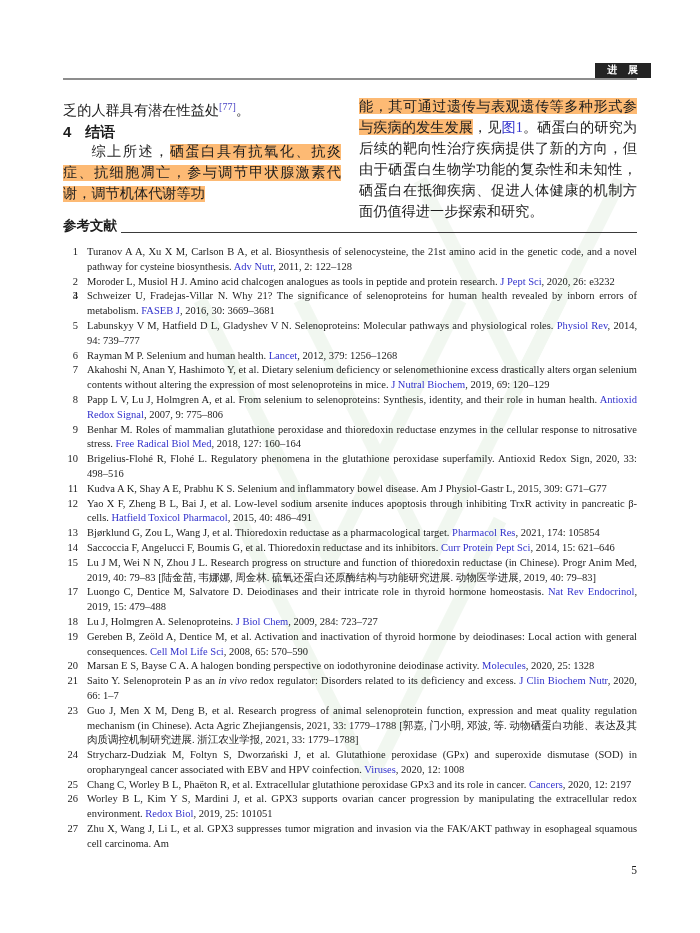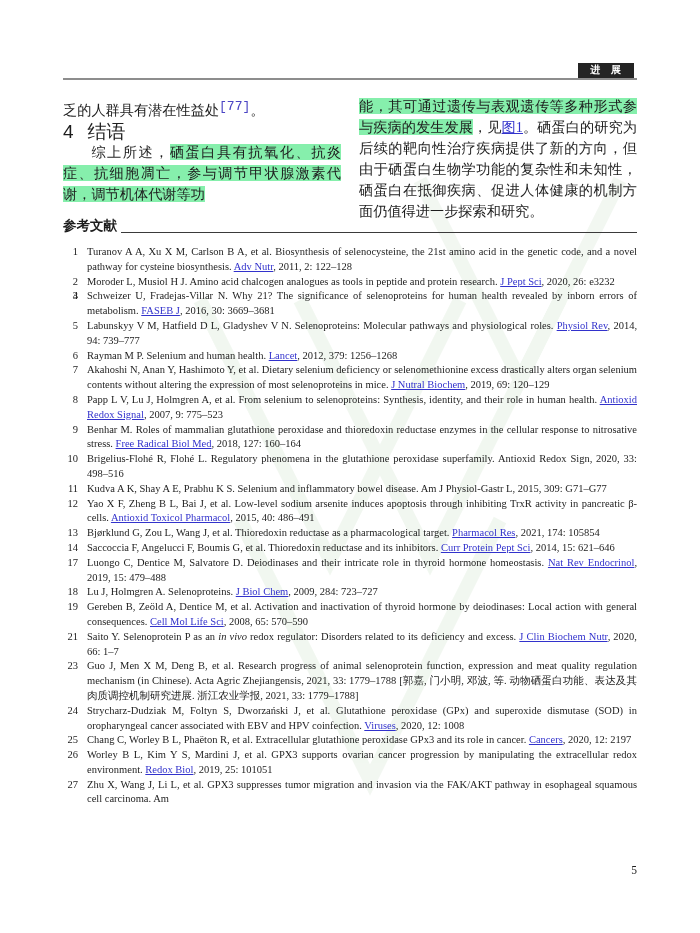--- a/index.html
+++ b/index.html
@@ -13,7 +13,7 @@
 
   
   .badge {
-    position:absolute; top:63px; right:66px; z-index:1;
+    position:absolute; top:63px; right:49px; z-index:1;
     background:#242424; color:#ffffff;
     font-family:"Liberation Sans","DejaVu Sans",sans-serif;
     font-size:10px; font-weight:bold; letter-spacing:4px;

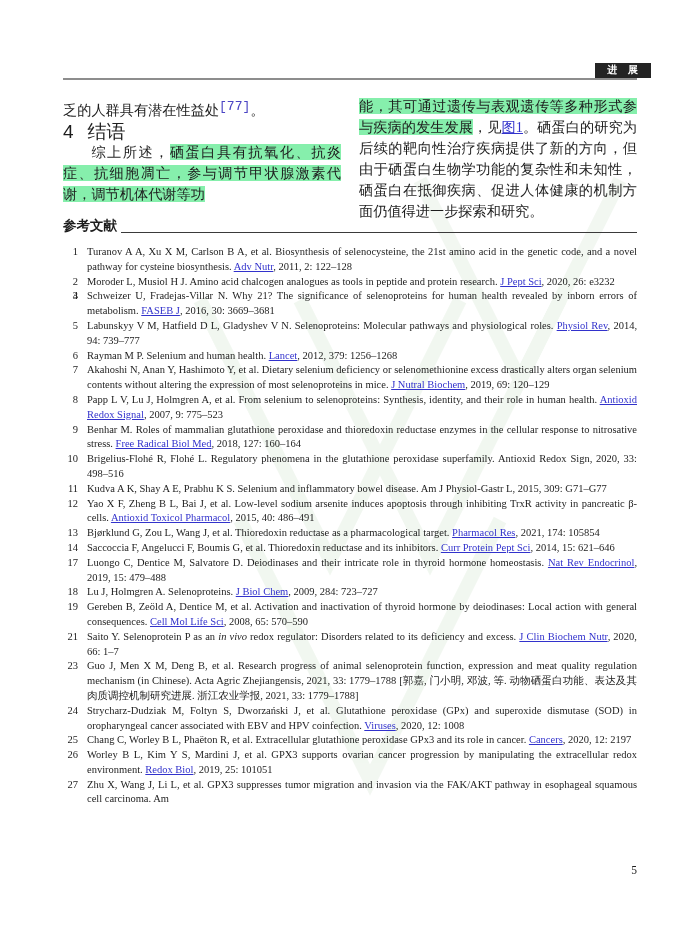--- a/index.html
+++ b/index.html
@@ -42,7 +42,7 @@
   .hl { background:#86efac; }
   .link { color:#3232cc;text-decoration:underline; }
   .it { font-style:italic; }
-  .sup { color:#4a44c4; font-size:13px; vertical-align:5px; letter-spacing:0;font-family:Liberation Mono, monospace; }
+  .sup { color:#4a44c4; font-size:10px; vertical-align:5px; letter-spacing:0; }
 
   
   .refs {

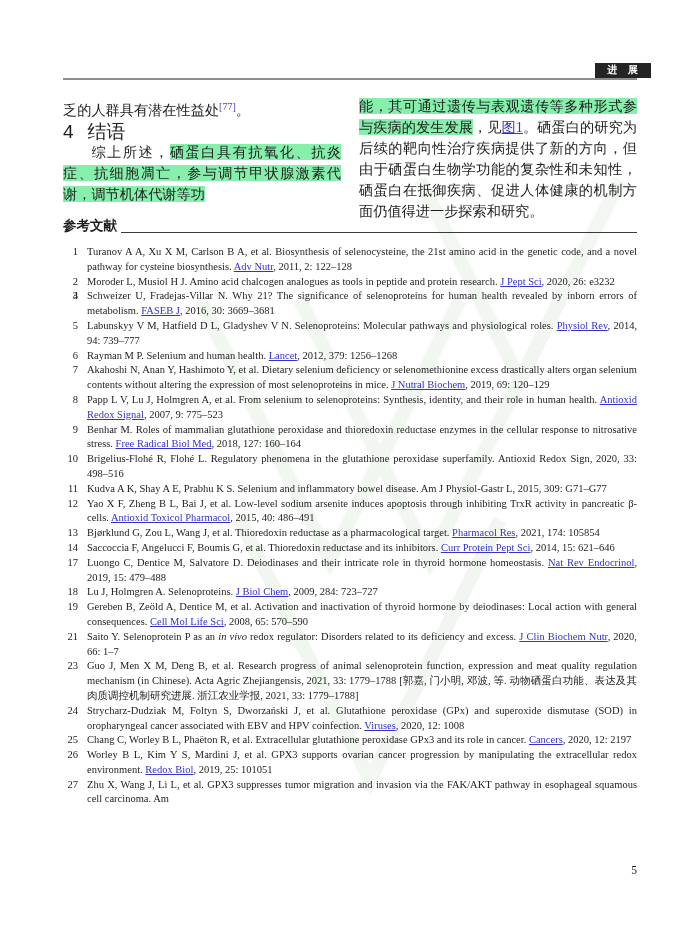--- a/index.html
+++ b/index.html
@@ -39,7 +39,7 @@
   .section-heading .sec-no { margin-right:14px; }
   .indent { text-indent:2em; }
 
-  .hl { background:#86efac; }
+  .hl { background:#fdba74; }
   .link { color:#3232cc;text-decoration:underline; }
   .it { font-style:italic; }
   .sup { color:#4a44c4; font-size:10px; vertical-align:5px; letter-spacing:0; }

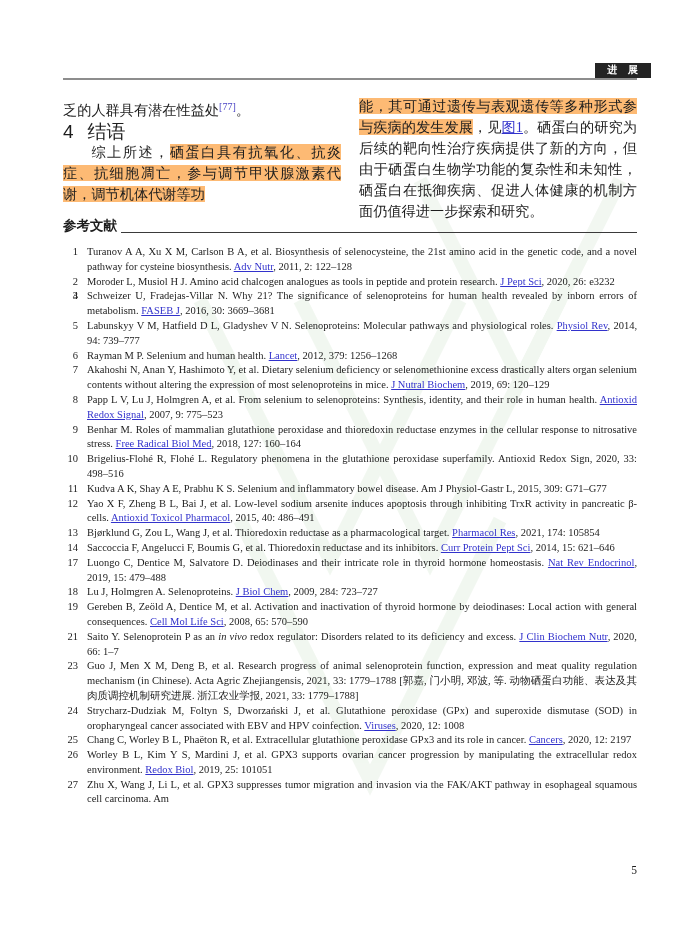--- a/index.html
+++ b/index.html
@@ -33,7 +33,7 @@
   .col p { margin:0; }
   .leading-line { margin:0 0 11px 0; }
   .section-heading {
-    font-size:19px; font-weight:normal; margin:0 0 9px 0; line-height:21px;
+    font-size:15px; font-weight:bold; margin:0 0 9px 0; line-height:21px;
     font-family:"Liberation Sans","DejaVu Sans",sans-serif;
   }
   .section-heading .sec-no { margin-right:14px; }

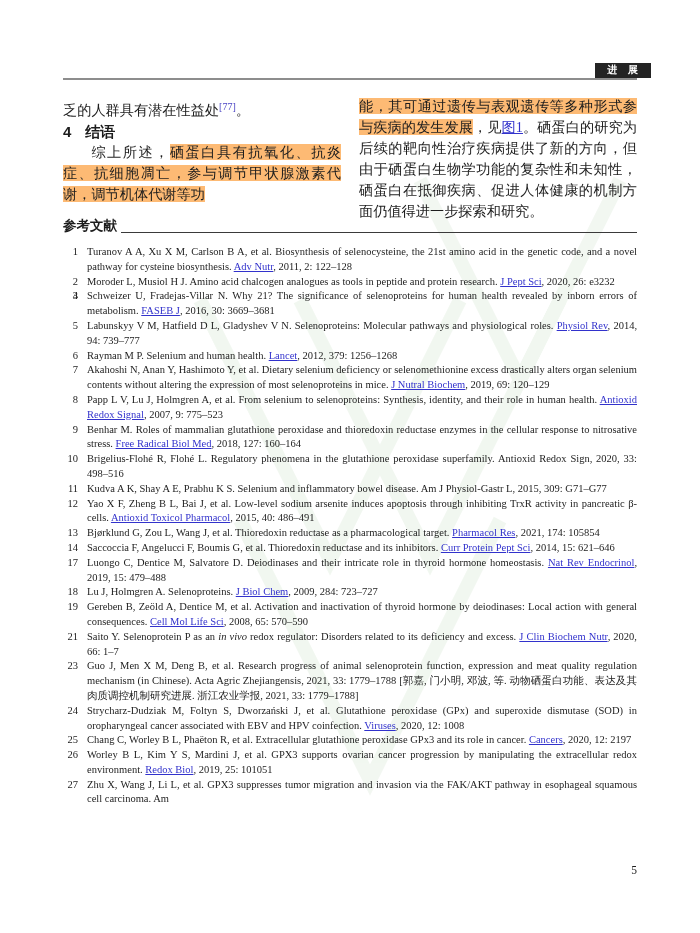--- a/index.html
+++ b/index.html
@@ -40,7 +40,7 @@
   .indent { text-indent:2em; }
 
   .hl { background:#fdba74; }
-  .link { color:#3232cc;text-decoration:underline; }
+  .link { color:#3232cc; }
   .it { font-style:italic; }
   .sup { color:#4a44c4; font-size:10px; vertical-align:5px; letter-spacing:0; }
 

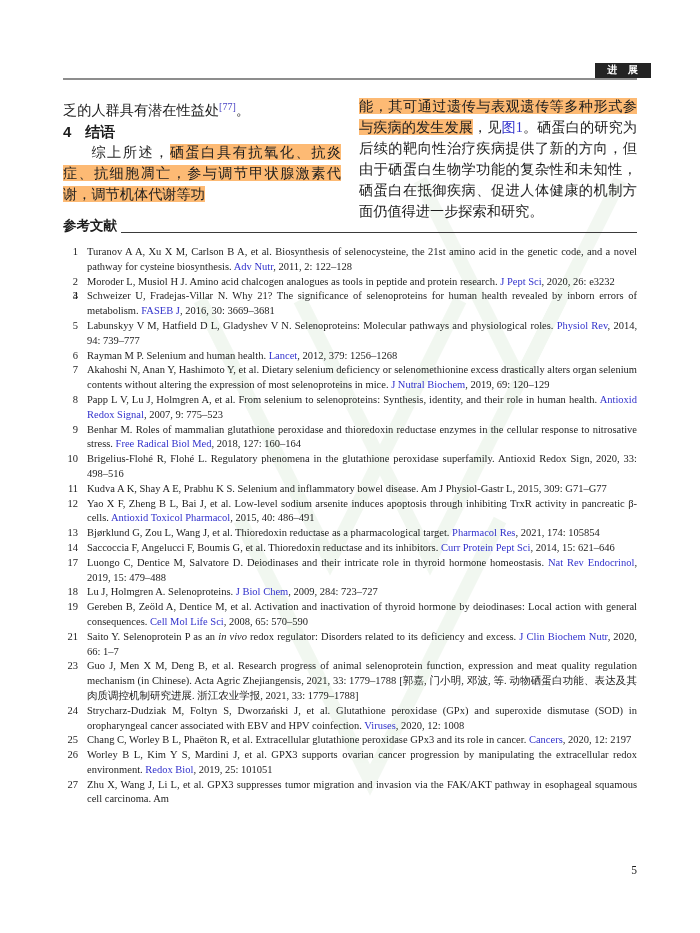--- a/index.html
+++ b/index.html
@@ -37,7 +37,7 @@
     font-family:"Liberation Sans","DejaVu Sans",sans-serif;
   }
   .section-heading .sec-no { margin-right:14px; }
-  .indent { text-indent:2em; }
+  .indent { text-indent:2em;font-family:Liberation Mono, monospace; }
 
   .hl { background:#fdba74; }
   .link { color:#3232cc; }

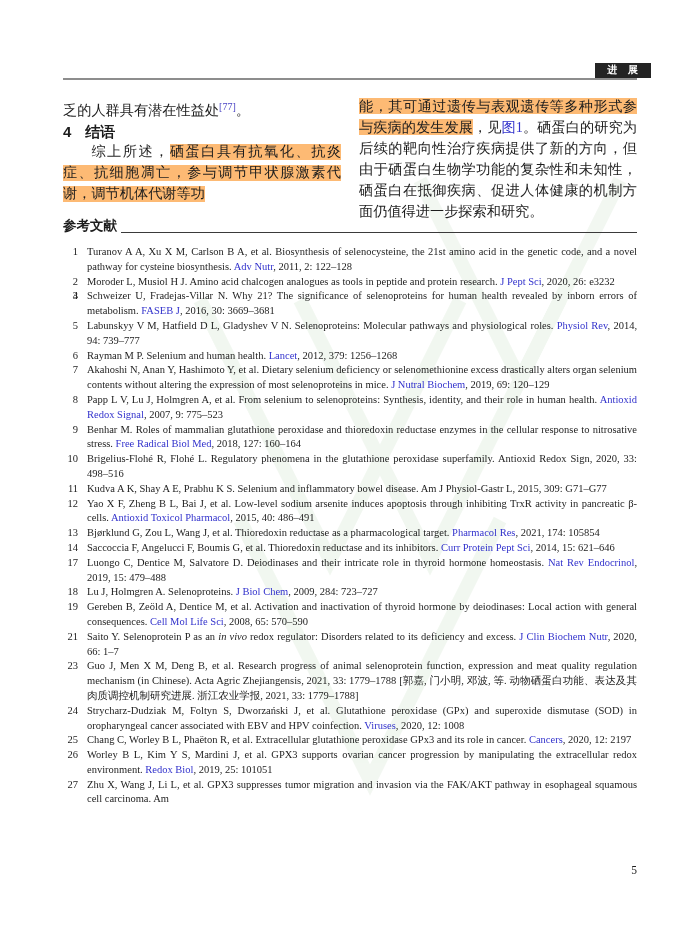--- a/index.html
+++ b/index.html
@@ -110,7 +110,7 @@
         <li><span class="num">5</span><span>Labunskyy V M, Hatfield D L, Gladyshev V N. Selenoproteins: Molecular pathways and physiological roles. </span><span class="link">Physiol Rev</span><span>, 2014, 94: 739–777</span></li>
         <li><span class="num">6</span><span>Rayman M P. Selenium and human health. </span><span class="link">Lancet</span><span>, 2012, 379: 1256–1268</span></li>
         <li><span class="num">7</span><span>Akahoshi N, Anan Y, Hashimoto Y, et al. Dietary selenium deficiency or selenomethionine excess drastically alters organ selenium contents without altering the expression of most selenoproteins in mice. </span><span class="link">J Nutral Biochem</span><span>, 2019, 69: 120–129</span></li>
-        <li><span class="num">8</span><span>Papp L V, Lu J, Holmgren A, et al. From selenium to selenoproteins: Synthesis, identity, and their role in human health. </span><span class="link">Antioxid Redox Signal</span><span>, 2007, 9: 775–523</span></li>
+        <li><span class="num">8</span><span>Papp L V, Lu J, Holmgren A, et al. From selenium to selenoproteins: Synthesis, identity, and their role in human health. </span><span class="link">Antioxid Redox Signal</span><span>, 2007, 9: 775–806</span></li>
         <li><span class="num">9</span><span>Benhar M. Roles of mammalian glutathione peroxidase and thioredoxin reductase enzymes in the cellular response to nitrosative stress. </span><span class="link">Free Radical Biol Med</span><span>, 2018, 127: 160–164</span></li>
         <li><span class="num">10</span><span>Brigelius-Flohé R, Flohé L. Regulatory phenomena in the glutathione peroxidase superfamily. Antioxid Redox Sign, 2020, 33: 498–516</span></li>
         <li><span class="num">11</span><span>Kudva A K, Shay A E, Prabhu K S. Selenium and inflammatory bowel disease. Am J Physiol-Gastr L, 2015, 309: G71–G77</span></li>

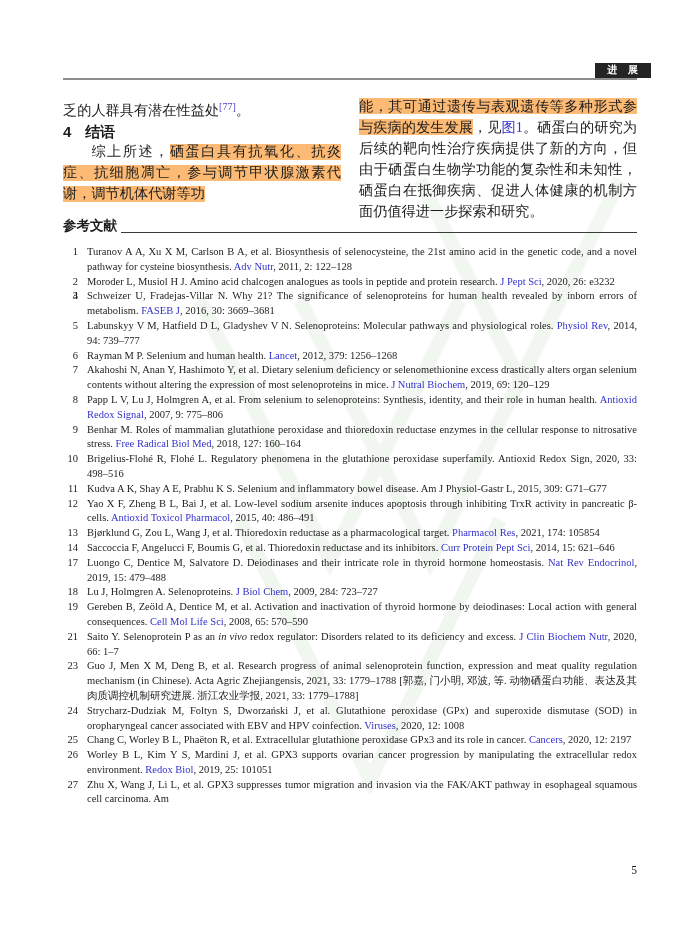--- a/index.html
+++ b/index.html
@@ -114,7 +114,7 @@
         <li><span class="num">9</span><span>Benhar M. Roles of mammalian glutathione peroxidase and thioredoxin reductase enzymes in the cellular response to nitrosative stress. </span><span class="link">Free Radical Biol Med</span><span>, 2018, 127: 160–164</span></li>
         <li><span class="num">10</span><span>Brigelius-Flohé R, Flohé L. Regulatory phenomena in the glutathione peroxidase superfamily. Antioxid Redox Sign, 2020, 33: 498–516</span></li>
         <li><span class="num">11</span><span>Kudva A K, Shay A E, Prabhu K S. Selenium and inflammatory bowel disease. Am J Physiol-Gastr L, 2015, 309: G71–G77</span></li>
-        <li><span class="num">12</span><span>Yao X F, Zheng B L, Bai J, et al. Low-level sodium arsenite induces apoptosis through inhibiting TrxR activity in pancreatic β-cells. </span><span class="link">Antioxid Toxicol Pharmacol</span><span>, 2015, 40: 486–491</span></li>
+        <li><span class="num">12</span><span>Yao X F, Zheng B L, Bai J, et al. Low-level sodium arsenite induces apoptosis through inhibiting TrxR activity in pancreatic β-cells. </span><span class="link">Hatfield Toxicol Pharmacol</span><span>, 2015, 40: 486–491</span></li>
         <li><span class="num">13</span><span>Bjørklund G, Zou L, Wang J, et al. Thioredoxin reductase as a pharmacological target. </span><span class="link">Pharmacol Res</span><span>, 2021, 174: 105854</span></li>
         <li><span class="num">14</span><span>Saccoccia F, Angelucci F, Boumis G, et al. Thioredoxin reductase and its inhibitors. </span><span class="link">Curr Protein Pept Sci</span><span>, 2014, 15: 621–646</span></li>
         <li><span class="num">17</span><span>Luongo C, Dentice M, Salvatore D. Deiodinases and their intricate role in thyroid hormone homeostasis. </span><span class="link">Nat Rev Endocrinol</span><span>, 2019, 15: 479–488</span></li>

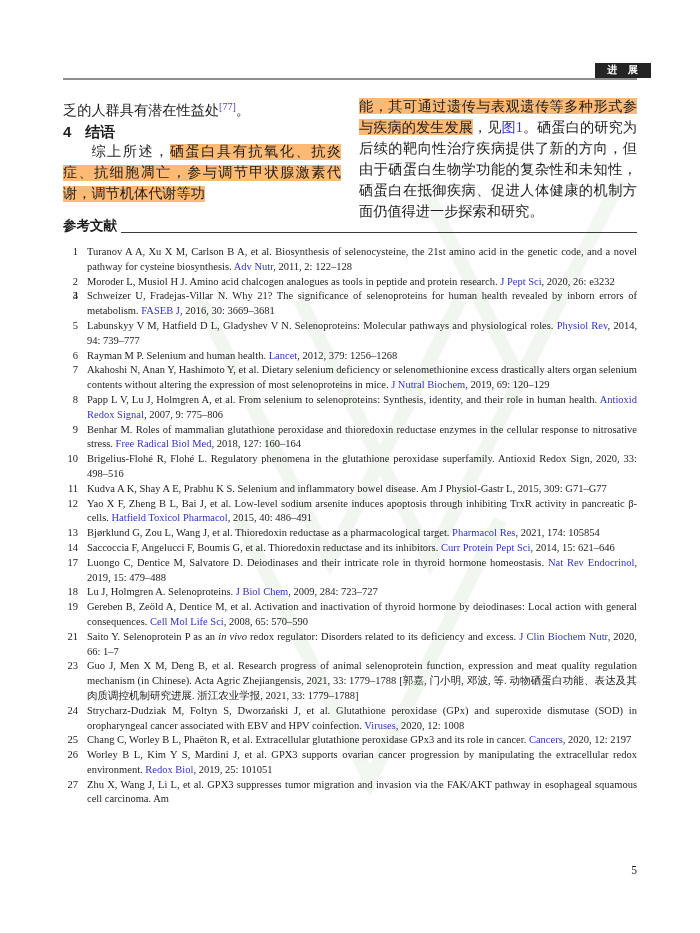--- a/index.html
+++ b/index.html
@@ -117,6 +117,7 @@
         <li><span class="num">12</span><span>Yao X F, Zheng B L, Bai J, et al. Low-level sodium arsenite induces apoptosis through inhibiting TrxR activity in pancreatic β-cells. </span><span class="link">Hatfield Toxicol Pharmacol</span><span>, 2015, 40: 486–491</span></li>
         <li><span class="num">13</span><span>Bjørklund G, Zou L, Wang J, et al. Thioredoxin reductase as a pharmacological target. </span><span class="link">Pharmacol Res</span><span>, 2021, 174: 105854</span></li>
         <li><span class="num">14</span><span>Saccoccia F, Angelucci F, Boumis G, et al. Thioredoxin reductase and its inhibitors. </span><span class="link">Curr Protein Pept Sci</span><span>, 2014, 15: 621–646</span></li>
+        <li><span class="num">15</span><span>Lu J M, Wei N N, Zhou J L. Research progress on structure and function of thioredoxin reductase (in Chinese). Progr Anim Med, 2019, 40: 79–83 [陆金苗, 韦娜娜, 周金林. 硫氧还蛋白还原酶结构与功能研究进展. 动物医学进展, 2019, 40: 79–83]</span></li>
         <li><span class="num">17</span><span>Luongo C, Dentice M, Salvatore D. Deiodinases and their intricate role in thyroid hormone homeostasis. </span><span class="link">Nat Rev Endocrinol</span><span>, 2019, 15: 479–488</span></li>
         <li><span class="num">18</span><span>Lu J, Holmgren A. Selenoproteins. </span><span class="link">J Biol Chem</span><span>, 2009, 284: 723–727</span></li>
         <li><span class="num">19</span><span>Gereben B, Zeöld A, Dentice M, et al. Activation and inactivation of thyroid hormone by deiodinases: Local action with general consequences. </span><span class="link">Cell Mol Life Sci</span><span>, 2008, 65: 570–590</span></li>

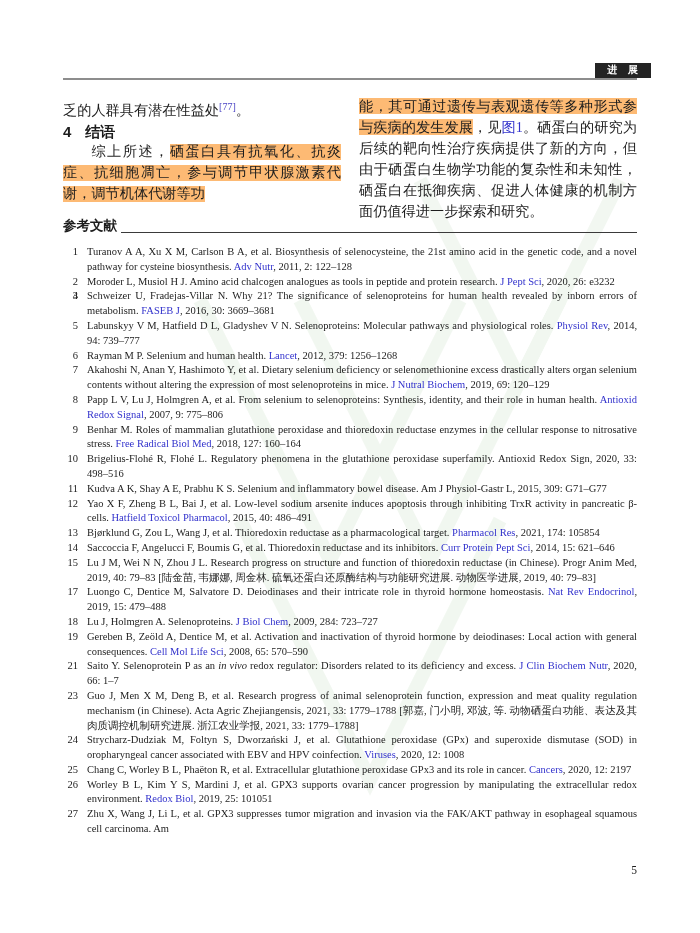--- a/index.html
+++ b/index.html
@@ -121,6 +121,7 @@
         <li><span class="num">17</span><span>Luongo C, Dentice M, Salvatore D. Deiodinases and their intricate role in thyroid hormone homeostasis. </span><span class="link">Nat Rev Endocrinol</span><span>, 2019, 15: 479–488</span></li>
         <li><span class="num">18</span><span>Lu J, Holmgren A. Selenoproteins. </span><span class="link">J Biol Chem</span><span>, 2009, 284: 723–727</span></li>
         <li><span class="num">19</span><span>Gereben B, Zeöld A, Dentice M, et al. Activation and inactivation of thyroid hormone by deiodinases: Local action with general consequences. </span><span class="link">Cell Mol Life Sci</span><span>, 2008, 65: 570–590</span></li>
+        <li><span class="num">20</span><span>Marsan E S, Bayse C A. A halogen bonding perspective on iodothyronine deiodinase activity. </span><span class="link">Molecules</span><span>, 2020, 25: 1328</span></li>
         <li><span class="num">21</span><span>Saito Y. Selenoprotein P as an </span><span class="it">in vivo</span><span> redox regulator: Disorders related to its deficiency and excess. </span><span class="link">J Clin Biochem Nutr</span><span>, 2020, 66: 1–7</span></li>
         <li><span class="num">23</span><span>Guo J, Men X M, Deng B, et al. Research progress of animal selenoprotein function, expression and meat quality regulation mechanism (in Chinese).  Acta Agric Zhejiangensis, 2021, 33: 1779–1788 [郭嘉, 门小明, 邓波, 等. 动物硒蛋白功能、表达及其肉质调控机制研究进展. 浙江农业学报, 2021, 33: 1779–1788]</span></li>
         <li><span class="num">24</span><span>Strycharz-Dudziak M, Foltyn S, Dworzański J, et al. Glutathione peroxidase (GPx) and superoxide dismutase (SOD) in oropharyngeal cancer associated with EBV and HPV coinfection. </span><span class="link">Viruses</span><span>, 2020, 12: 1008</span></li>

